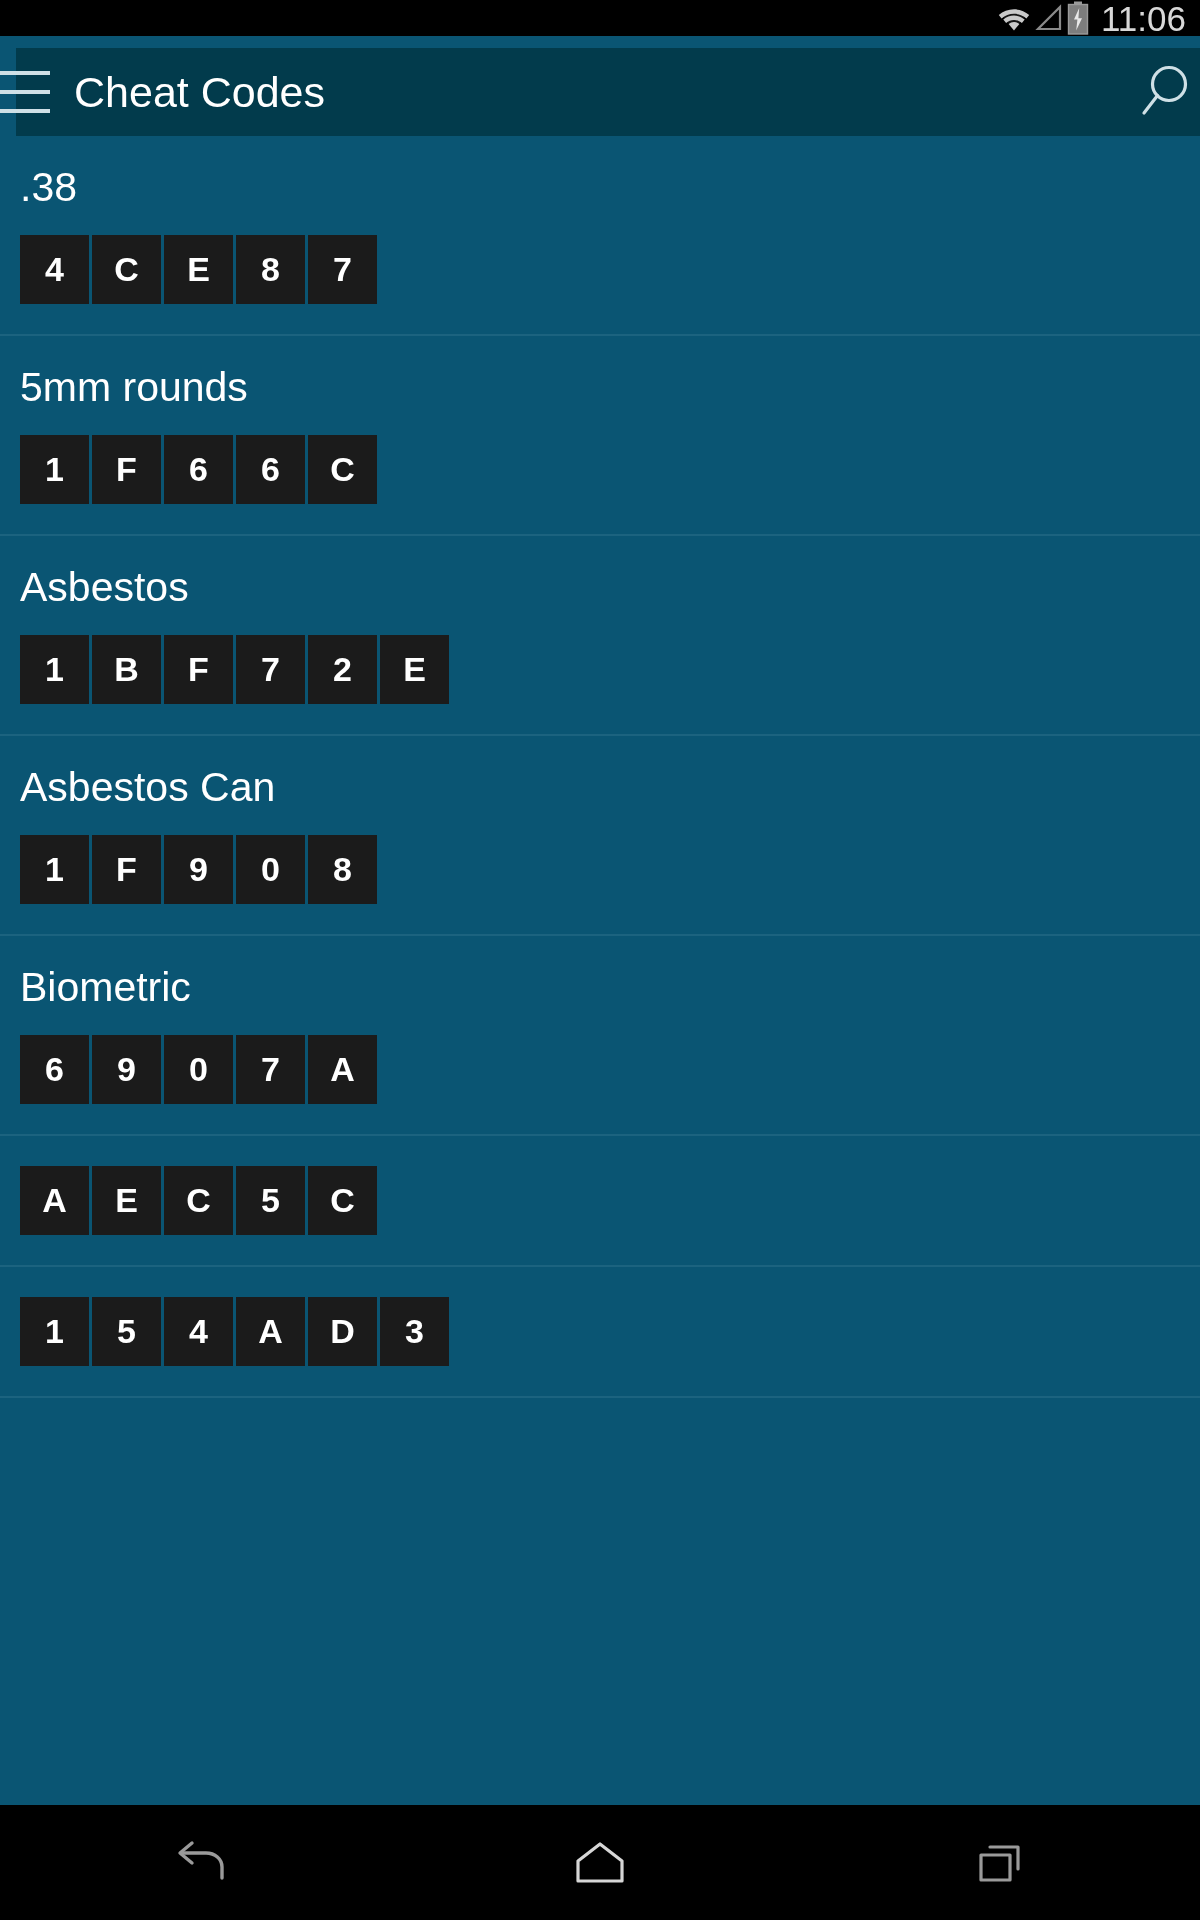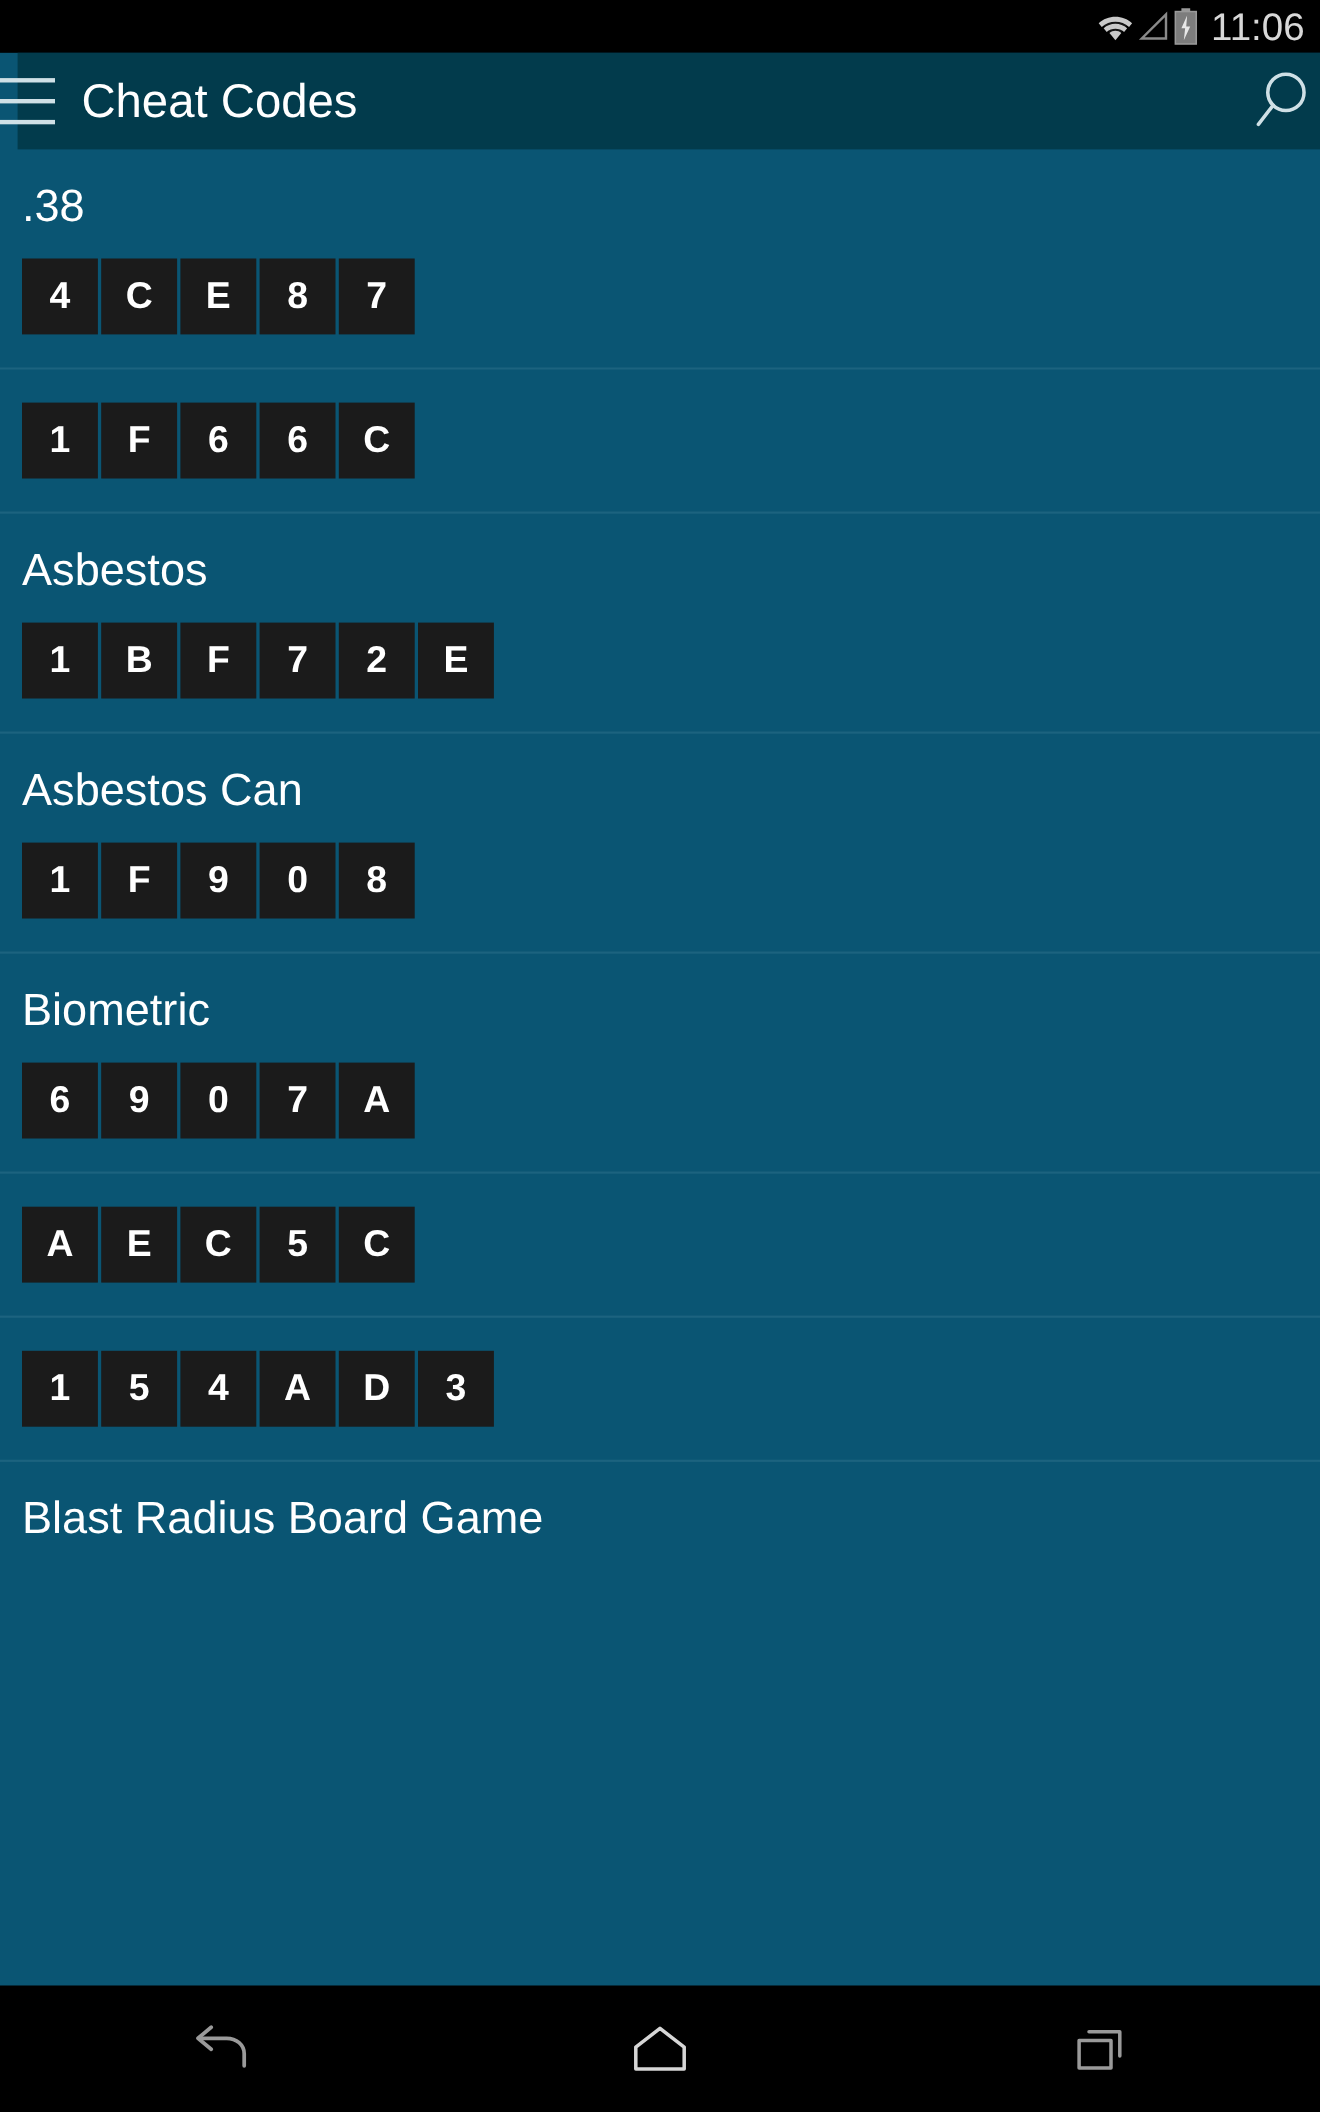--- a/index.html
+++ b/index.html
@@ -28,7 +28,7 @@
     position: absolute;
     top: 0; left: 0;
     width: 1200px;
-    height: 48px;
+    height: 36px;
     background: #000000;
     display: flex;
     align-items: center;

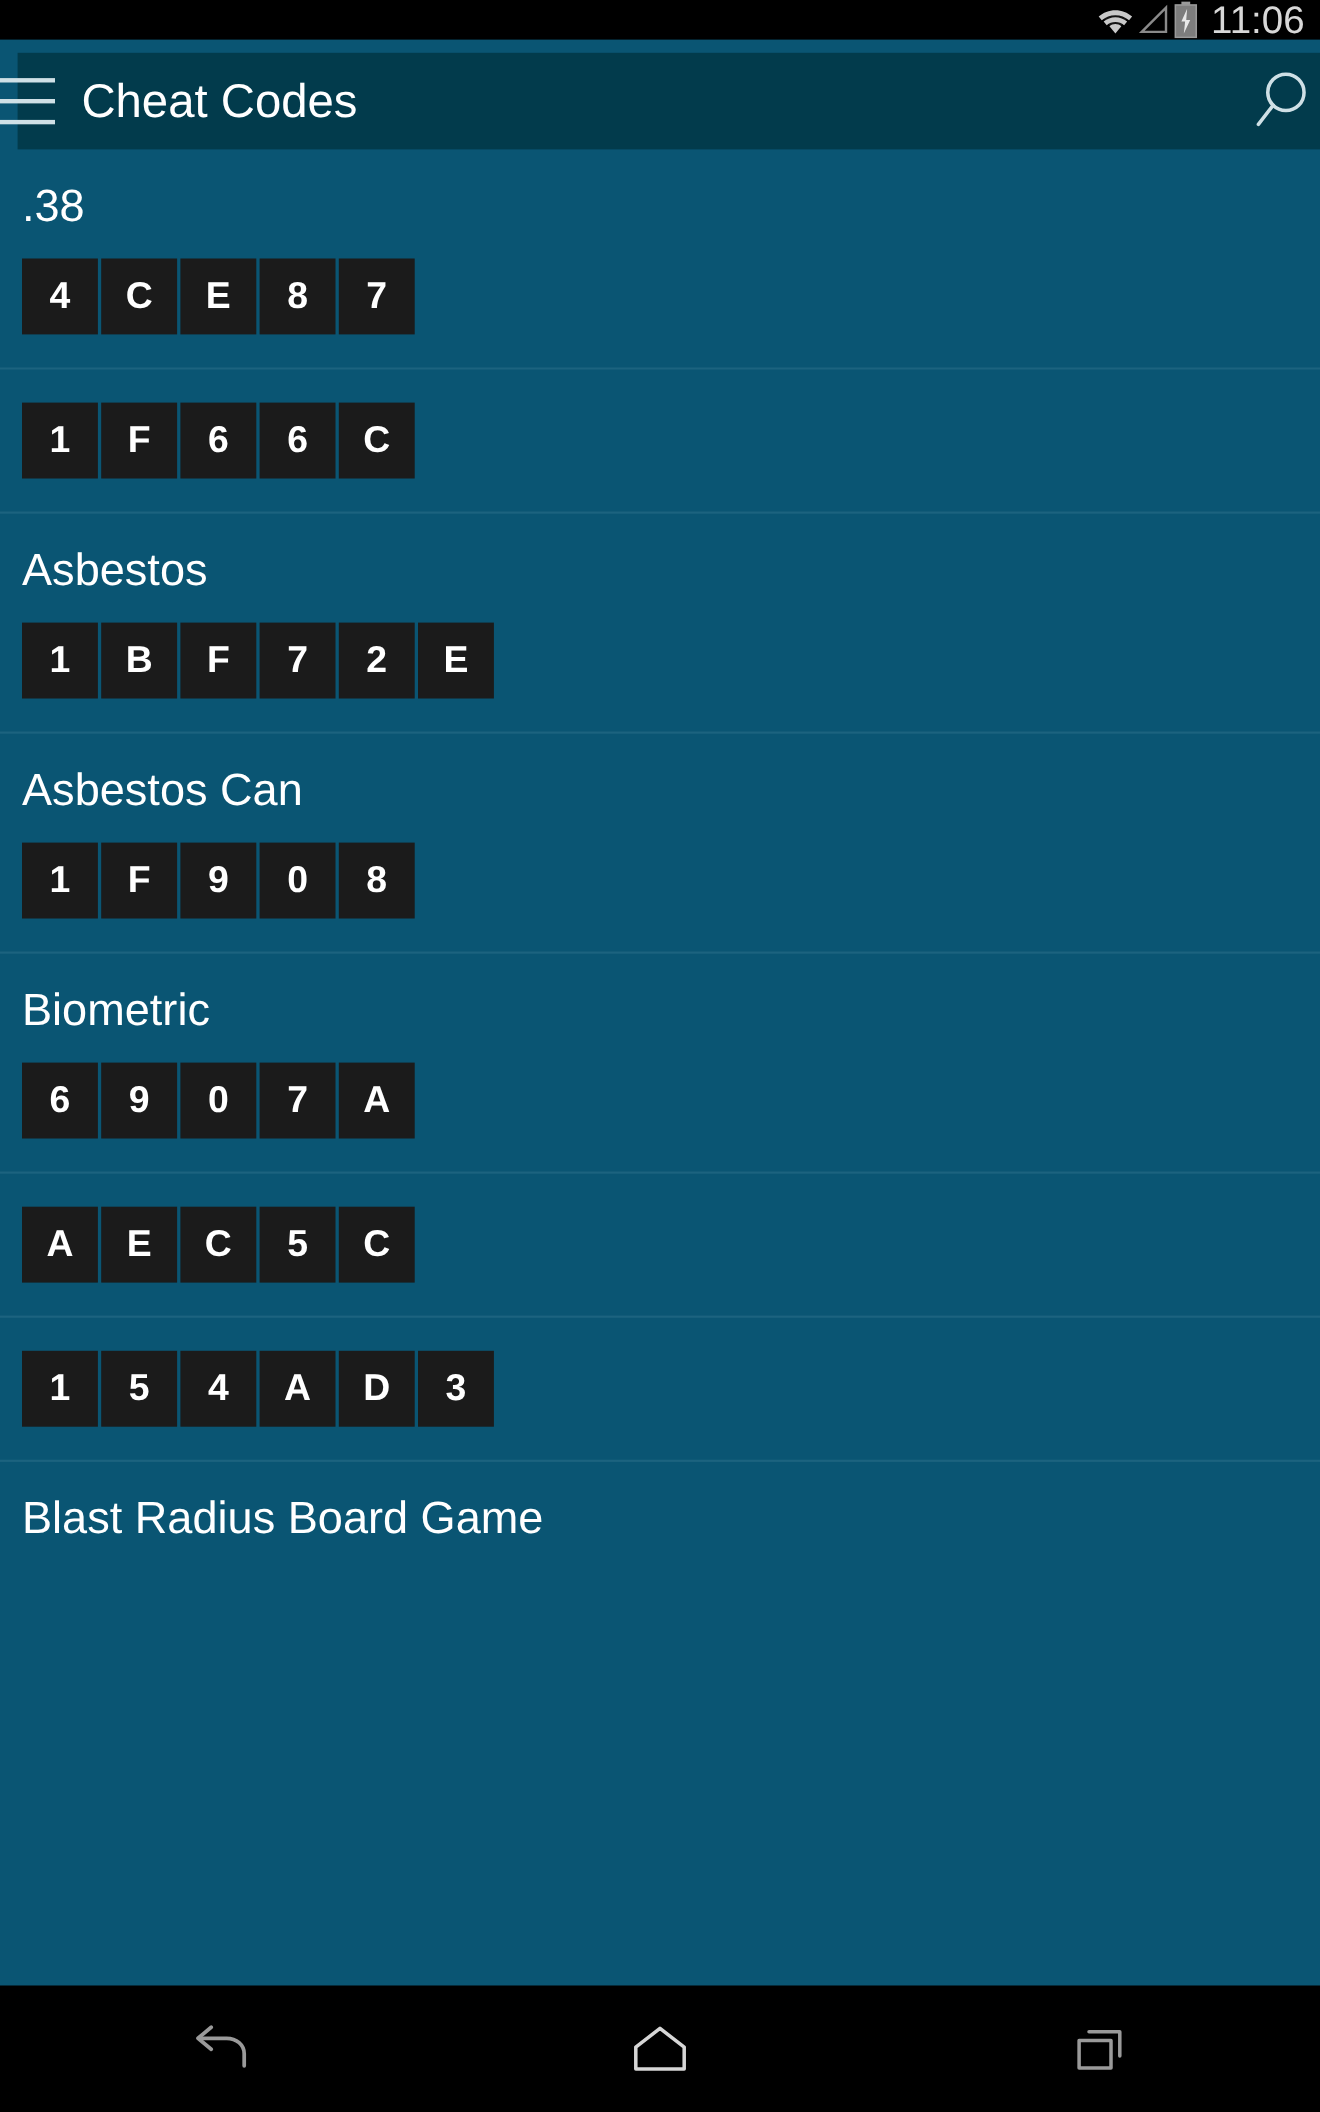--- a/index.html
+++ b/index.html
@@ -242,6 +242,7 @@
         </div>
       </div>
       <div class="list-item">
+        <div class="item-title">5mm rounds</div>
         <div class="code-row">
           <div class="code-tile">1</div>
           <div class="code-tile">F</div>

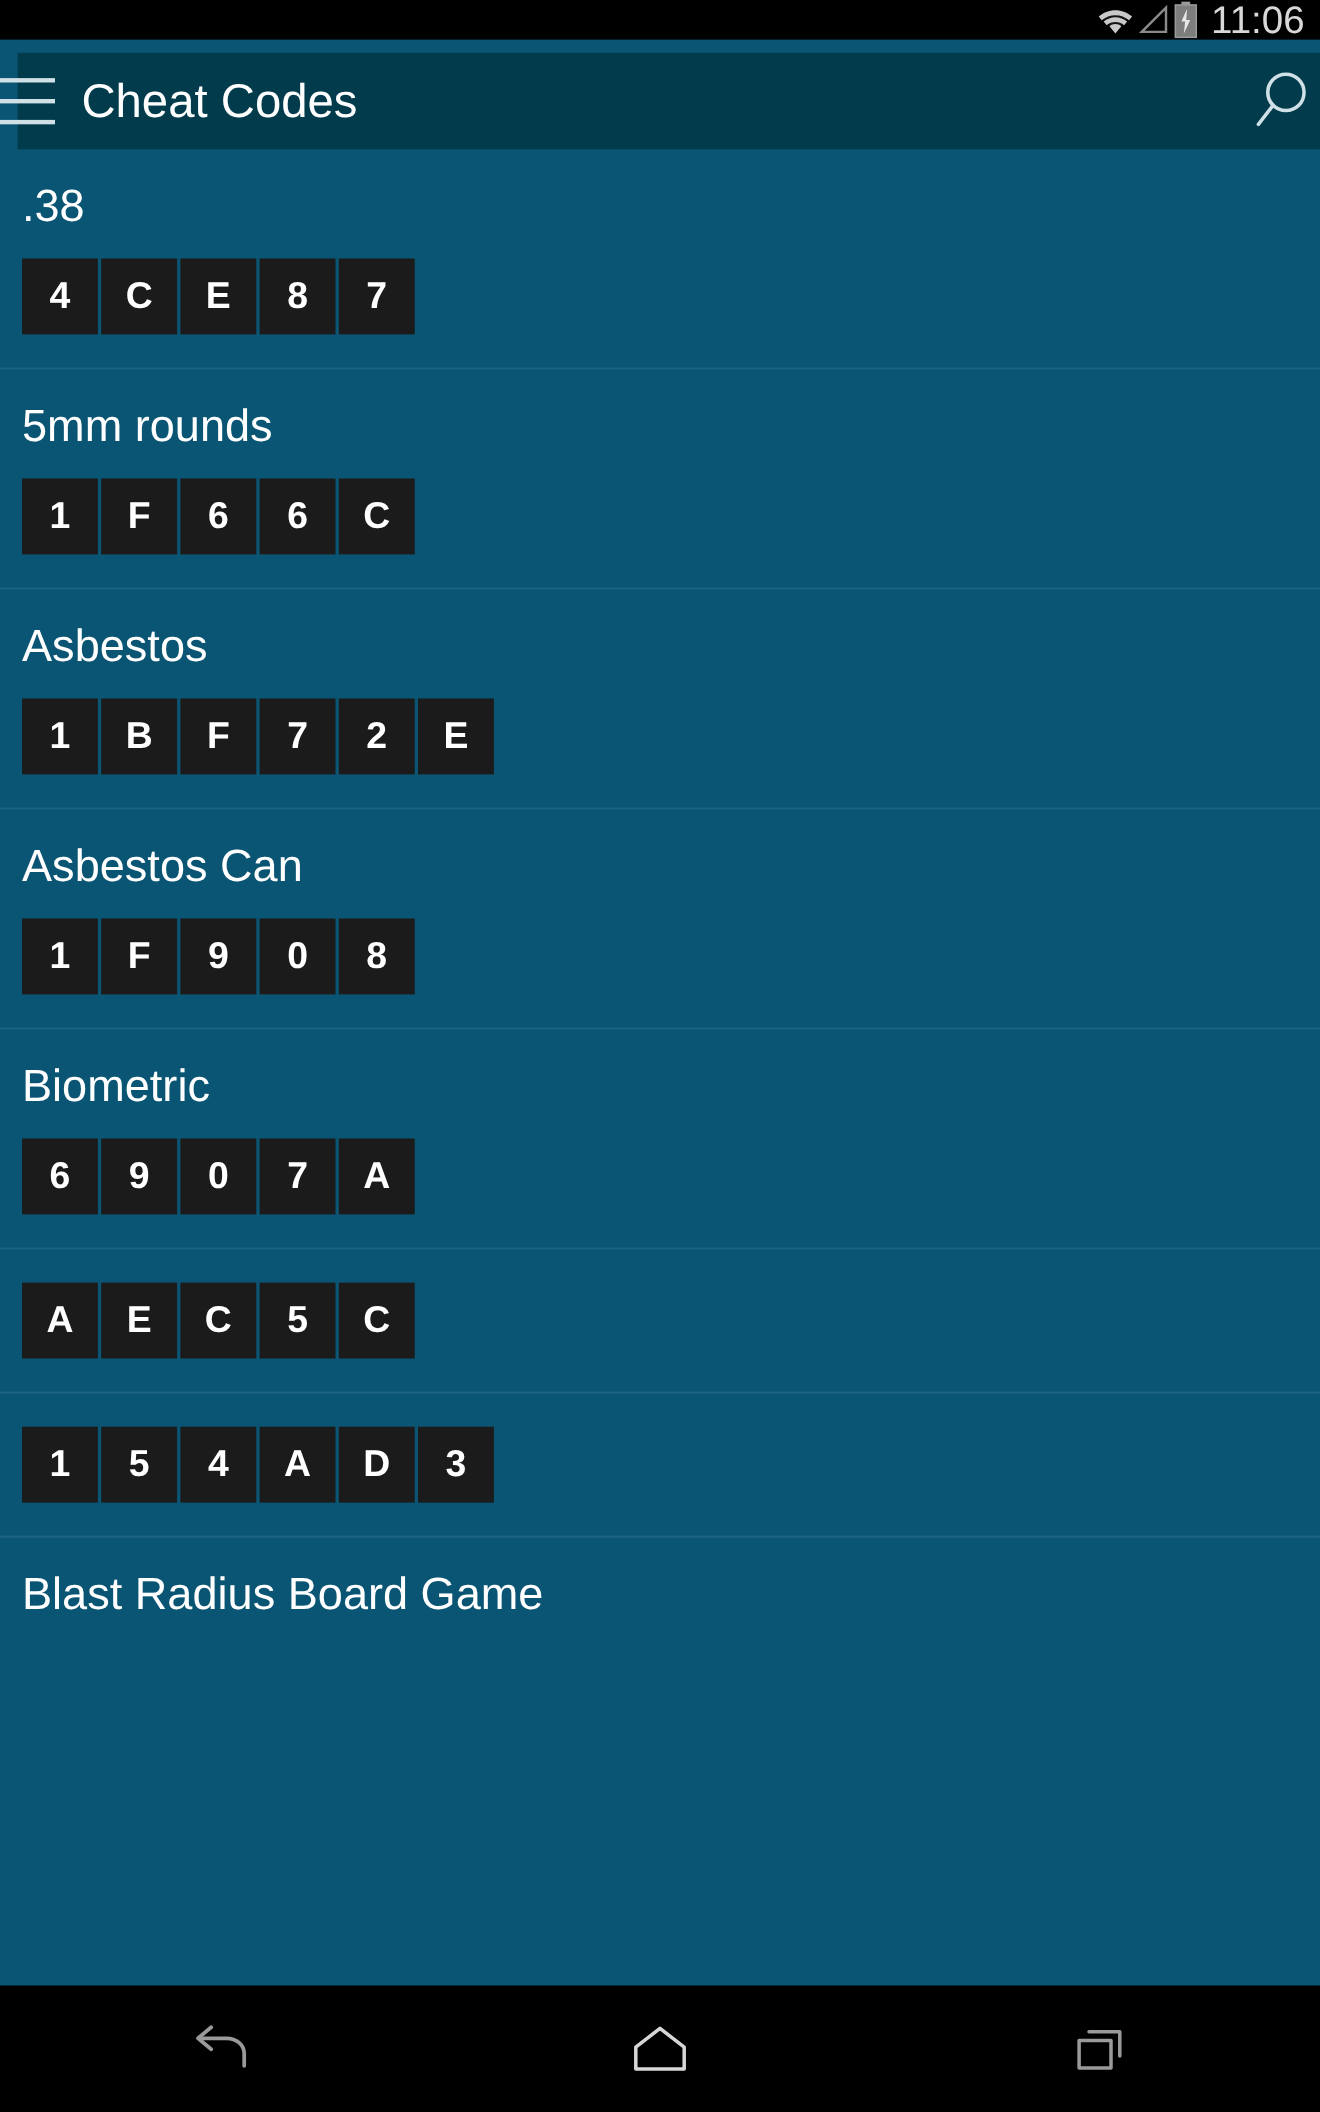--- a/index.html
+++ b/index.html
@@ -301,9 +301,6 @@
           <div class="code-tile">3</div>
         </div>
       </div>
-      <div class="list-item clipped">
-        <div class="item-title">Blast Radius Board Game</div>
-      </div>
     </div>
 
   <div id="nav-bar">

